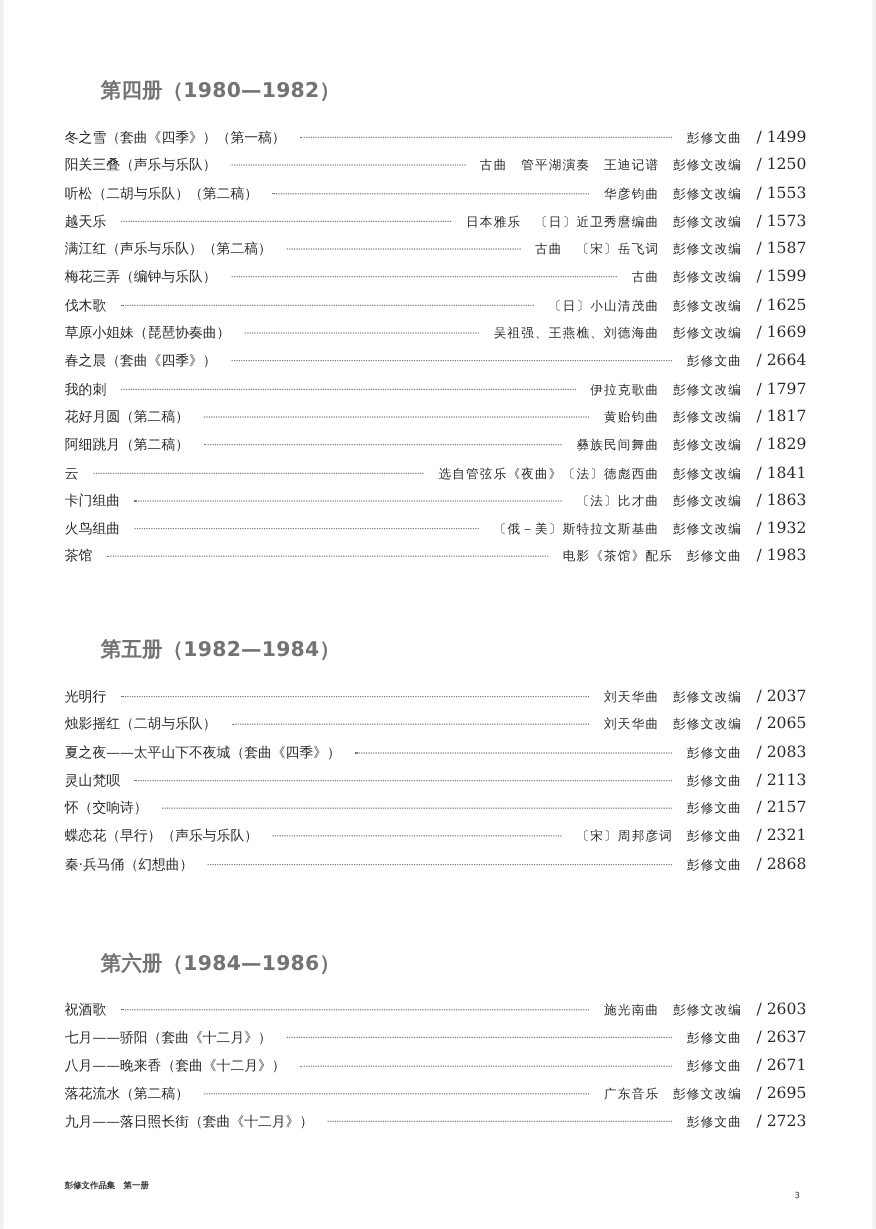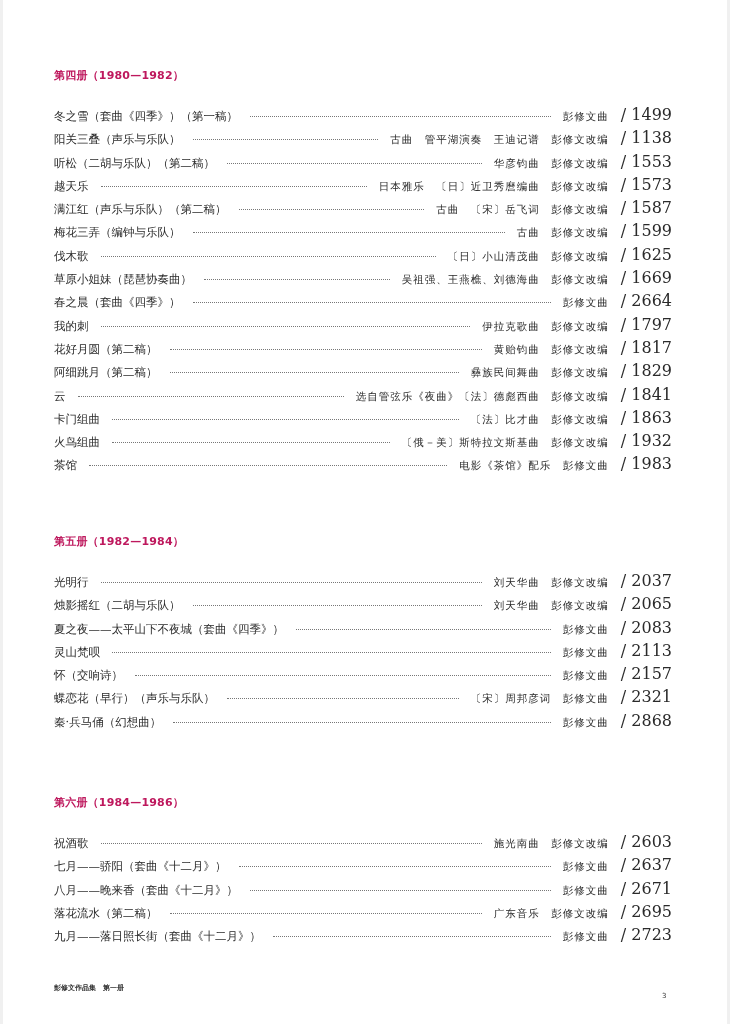--- a/index.html
+++ b/index.html
@@ -11,8 +11,8 @@
     .page-edge-right { position: absolute; right: 0; top: 0; width: 3px; height: 1024px; background: #f0f0f0; }
     .section { position: absolute; left: 54px; width: 618px; }
     .section-title {
-      font-family: "DejaVu Sans", sans-serif; font-weight: bold; font-size: 11px;
-      color: #be185d; height: 20px; line-height: 20px; margin-bottom: 17px; letter-spacing: 0.2px;
+      font-family: "DejaVu Sans", sans-serif; font-weight: bold; font-size: 17px;
+      color: #737373; height: 20px; line-height: 20px; margin-bottom: 17px; letter-spacing: 0.2px; margin-left: 30px;
     }
     .entry {
       display: flex; align-items: baseline; height: 23.3px; line-height: 23.3px;

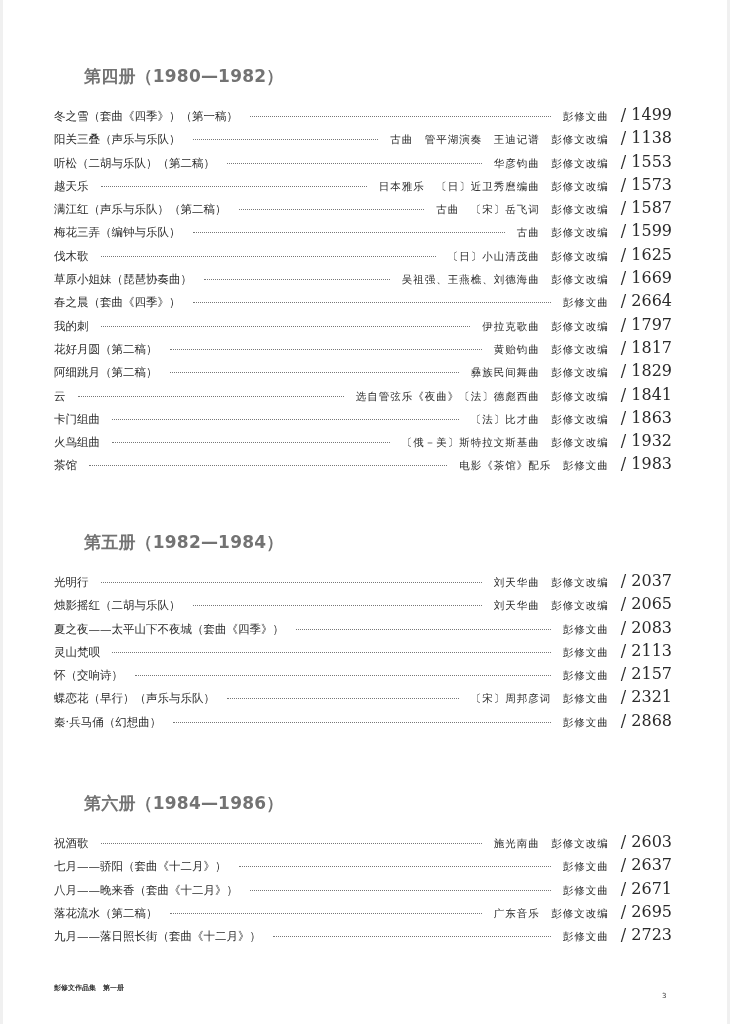--- a/index.html
+++ b/index.html
@@ -23,7 +23,7 @@
       flex: 1 1 auto; border-bottom: 1px dotted #777; margin: 0 1px; position: relative; top: -3px; min-width: 10px;
     }
     .entry .credit { flex: 0 0 auto; font-size: 10.5px; letter-spacing: 1px; color: #2a2a2a; }
-    .entry .page { flex: 0 0 auto; font-size: 16px; margin-left: 1px; color: #2a2a2a; }
+    .entry .page { flex: 0 0 auto; font-size: 13px; margin-left: 1px; color: #2a2a2a; }
     .footer-title {
       position: absolute; left: 54px; top: 983px; font-family: "DejaVu Sans", sans-serif;
       font-weight: bold; font-size: 7px; color: #333; text-align: center;

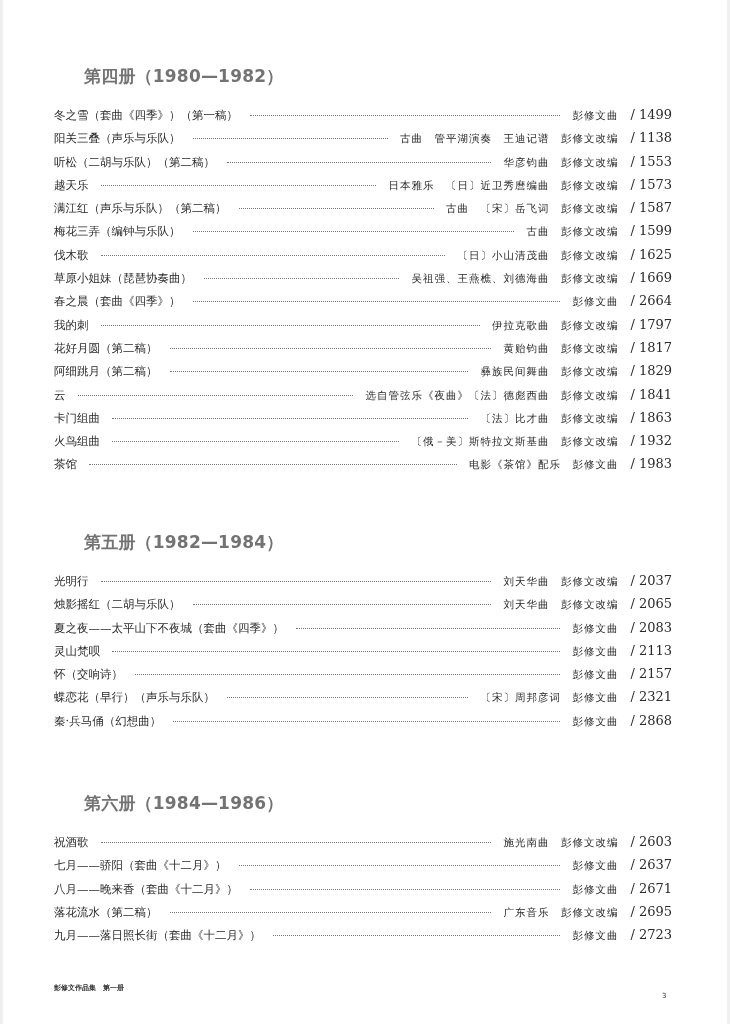--- a/index.html
+++ b/index.html
@@ -52,7 +52,7 @@
         <span class="title">阳关三叠（声乐与乐队）</span>
         <span class="leader"></span>
         <span class="credit">古曲　管平湖演奏　王迪记谱　彭修文改编</span>
-        <span class="page">/ 1138</span>
+        <span class="page">/ 1250</span>
       </div>
       <div class="entry">
         <span class="title">听松（二胡与乐队）（第二稿）</span>

